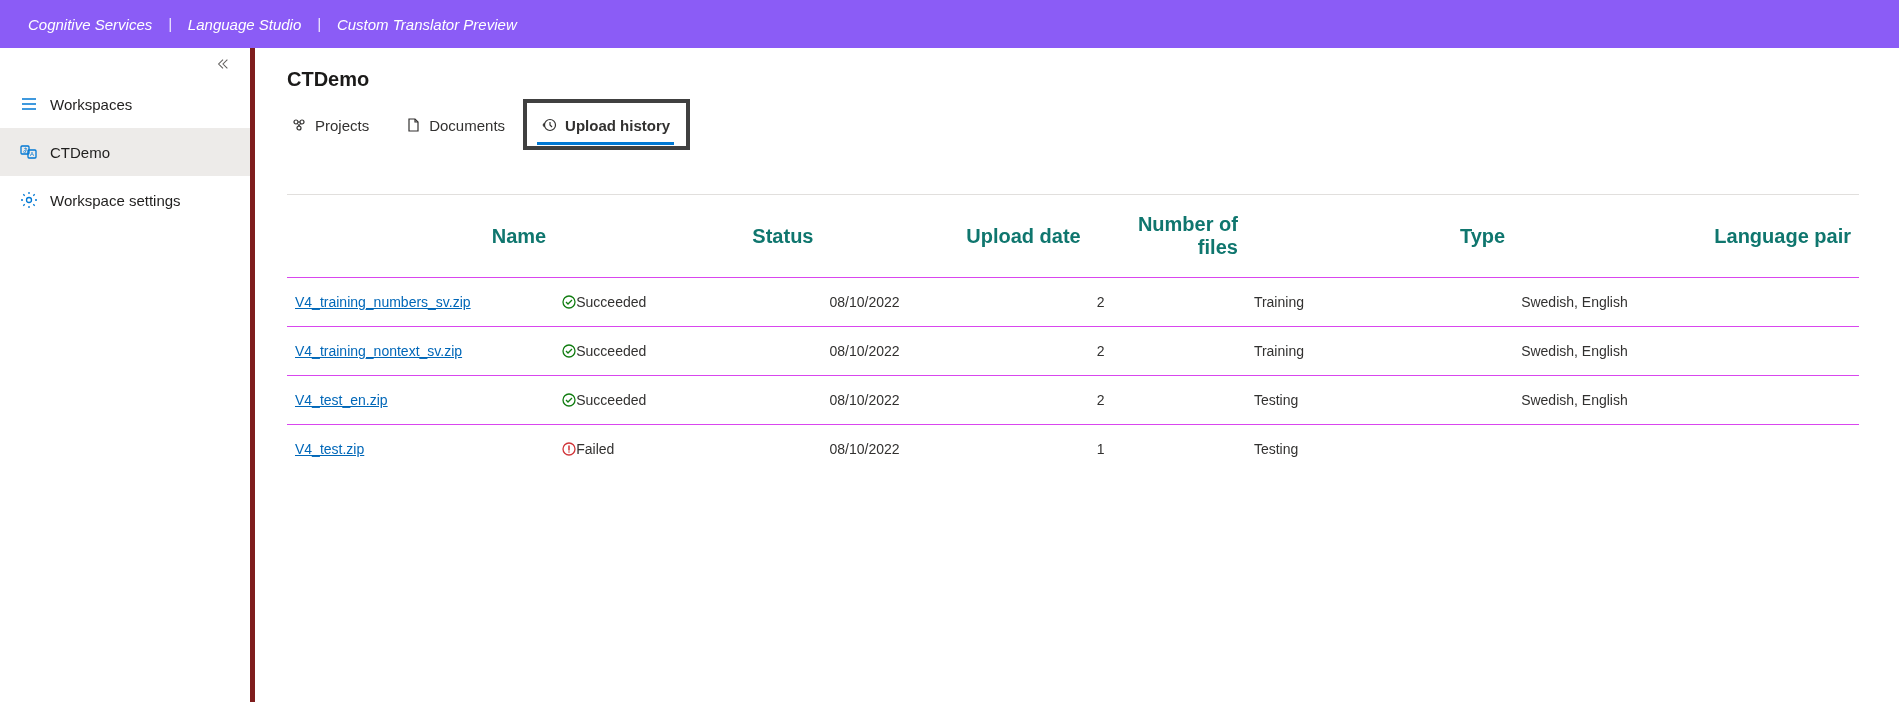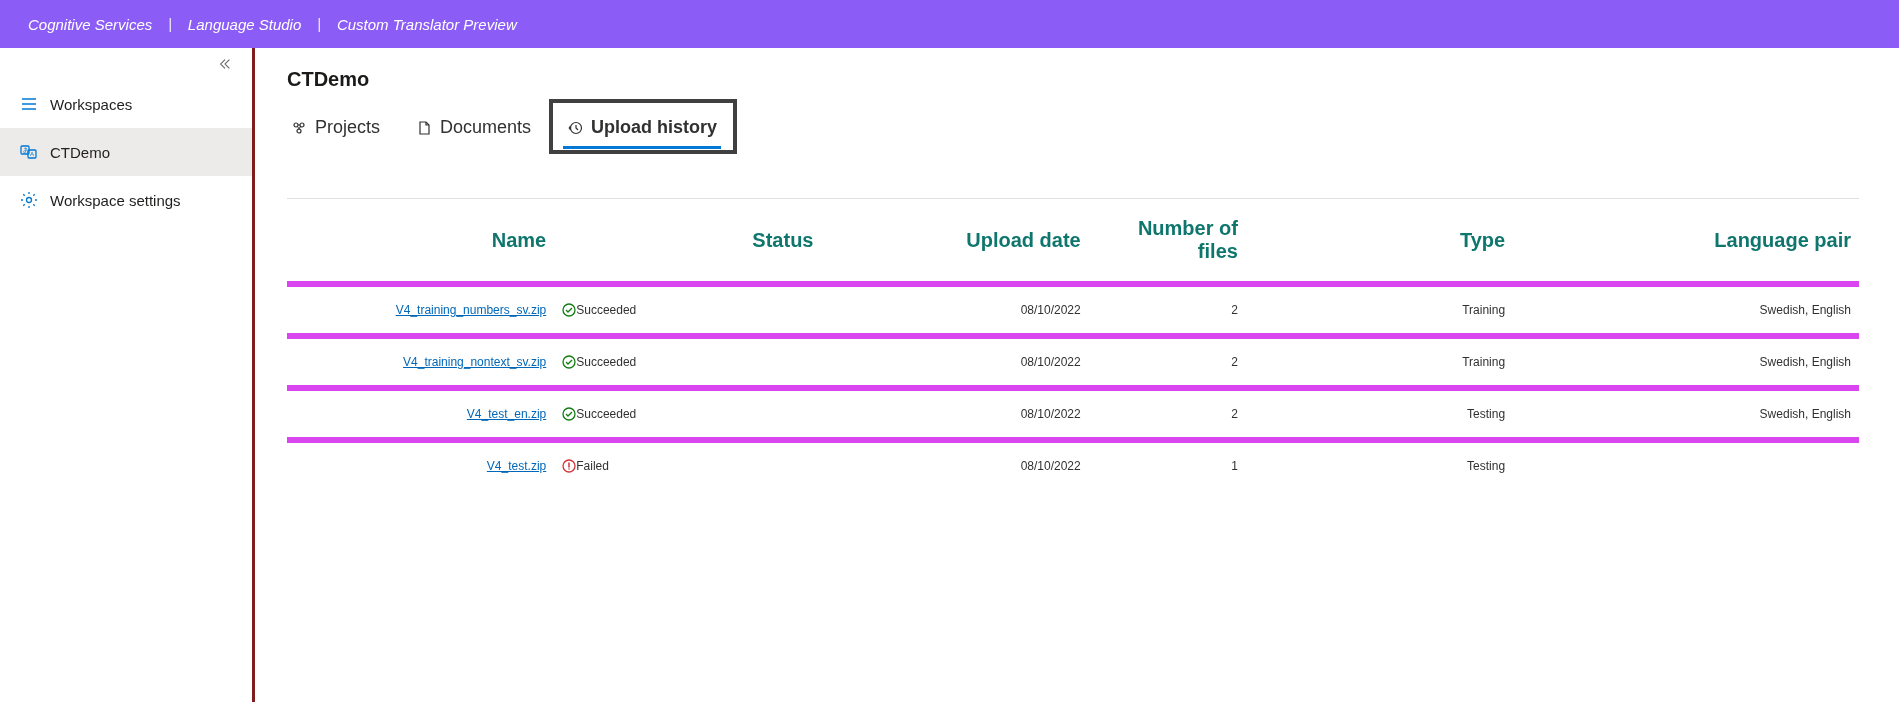--- a/index.html
+++ b/index.html
@@ -11,7 +11,7 @@
     
     .container { display: flex; height: calc(100vh - 48px); }
     
-    .sidebar { width: 255px; border-right: 3px solid #7f1d1d; background: #fff; }
+    .sidebar { width: 255px; border-right: 5px solid #7f1d1d; background: #fff; }
     .sidebar-collapse { height: 32px; display: flex; justify-content: flex-end; align-items: center; padding-right: 20px; }
     .sidebar-item { display: flex; align-items: center; height: 48px; padding: 0 20px; cursor: pointer; gap: 12px; }
     .sidebar-item.active { background: #edebe9; }

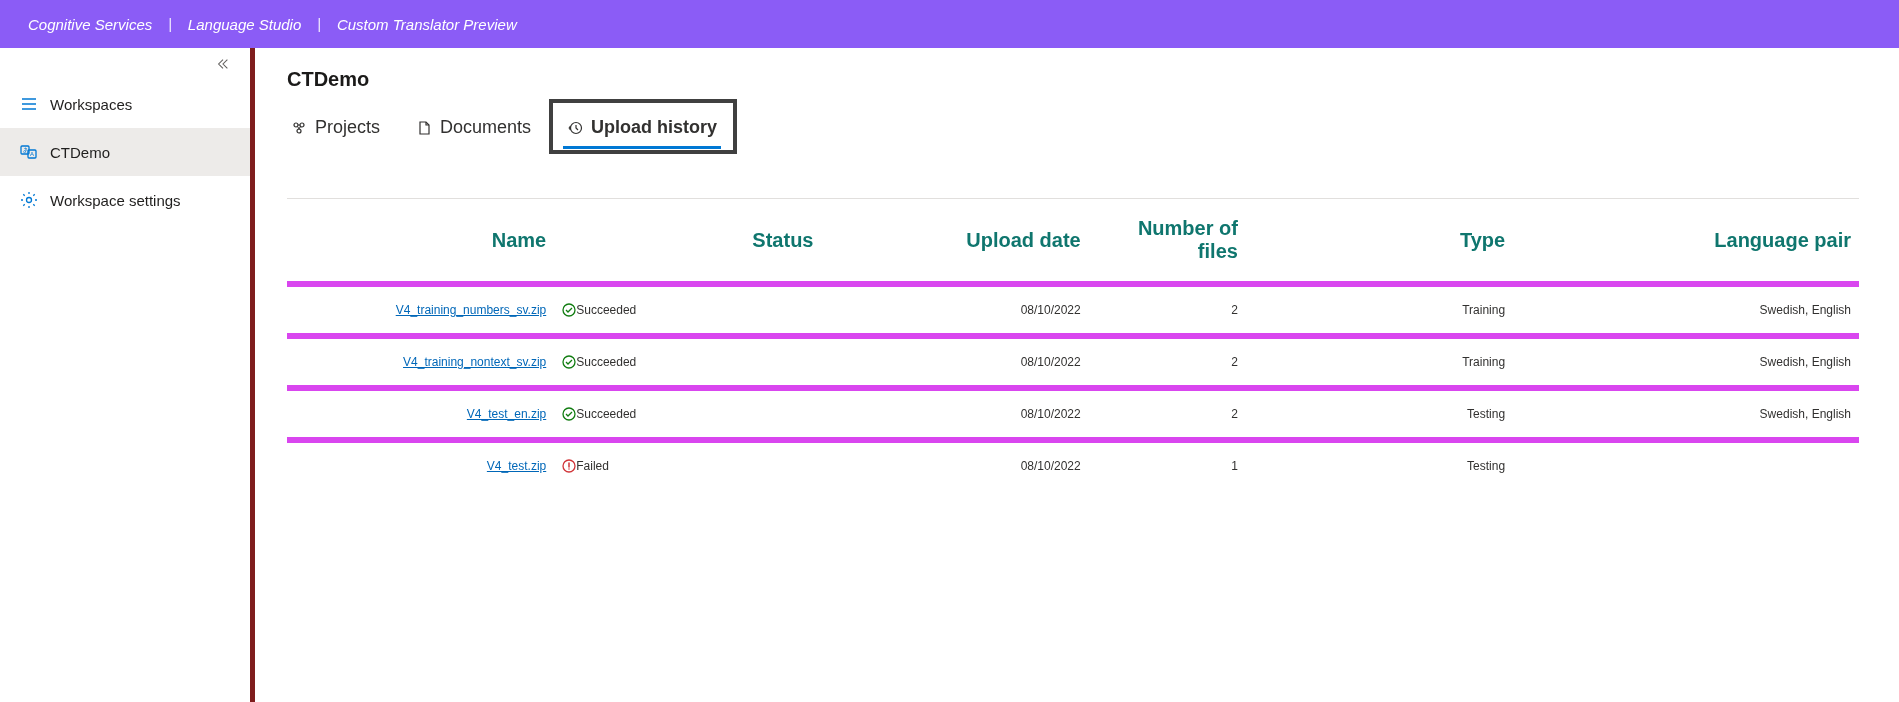--- a/index.html
+++ b/index.html
@@ -22,7 +22,7 @@
     .page-title { font-size: 20px; font-weight: 600; margin-bottom: 18px; color: #1b1a19; }
     
     .tabs { display: flex; gap: 28px; border-bottom: none; margin-bottom: 50px; align-items: center; }
-    .tab { display: flex; align-items: center; gap: 8px; padding: 8px 4px 10px 4px; cursor: pointer; font-size: 18px; color: #323130; position: relative; }
+    .tab { display: flex; align-items: flex-start; gap: 8px; padding: 8px 4px 10px 4px; cursor: pointer; font-size: 15px; color: #323130; position: relative; }
     .tab .icon { width: 16px; height: 16px; display: flex; align-items: center; justify-content: center; }
     .tab.active { font-weight: 600; }
     .tab.active::after { content: ''; position: absolute; bottom: -1px; left: 0; right: 0; height: 3px; background: #0078d4; }

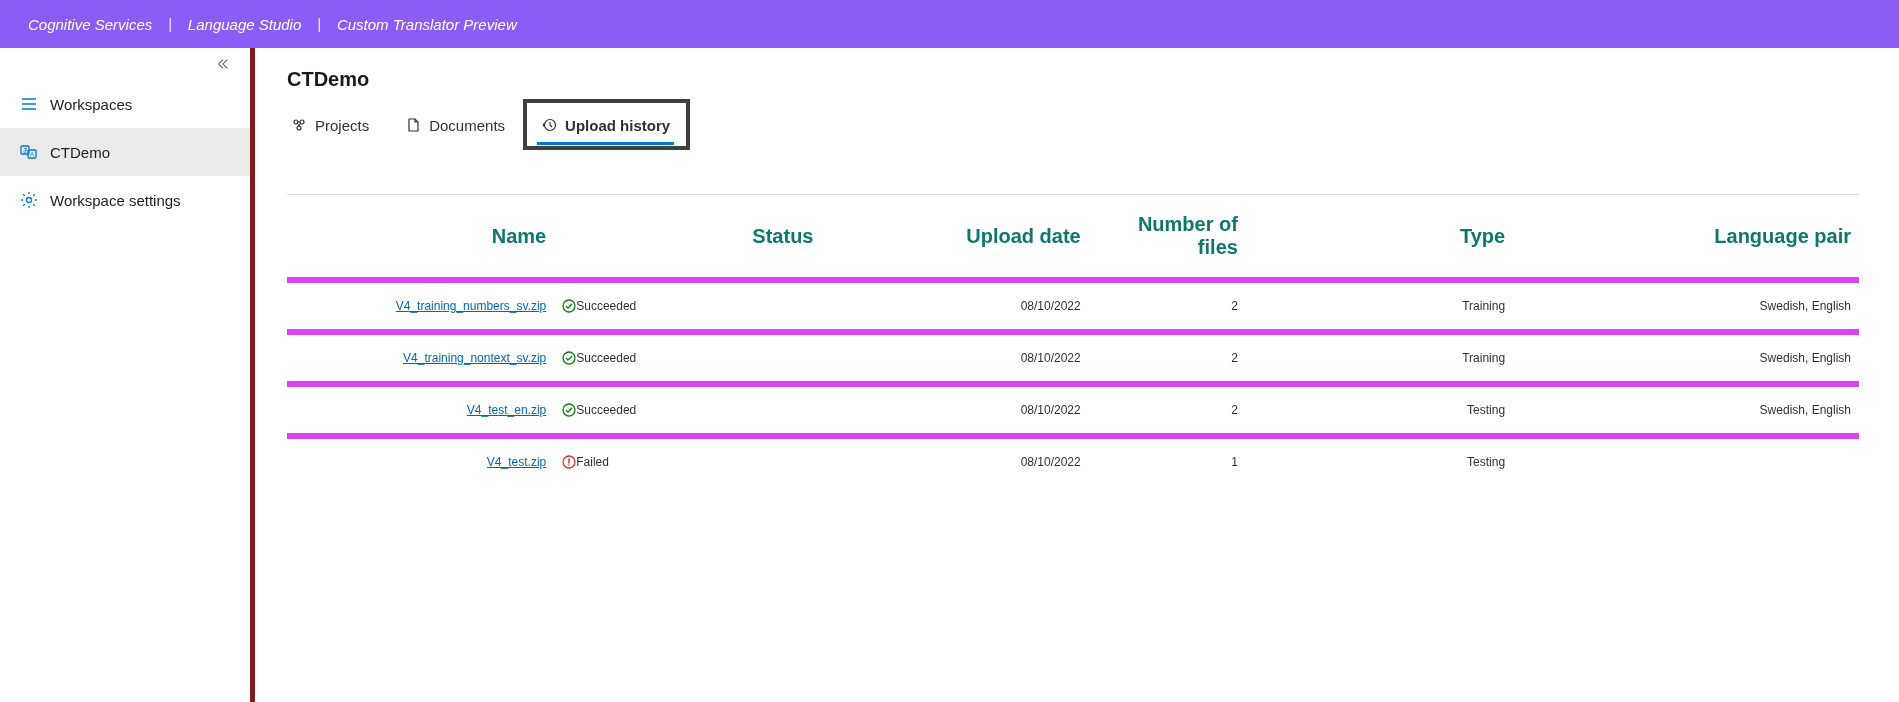--- a/index.html
+++ b/index.html
@@ -31,7 +31,7 @@
     .table-wrapper { border-top: 1px solid #e1dfdd; }
     table { width: 100%; border-collapse: collapse; }
     th { text-align: right; font-weight: 600; font-size: 20px; padding: 18px 8px; color: #0f766e; }
-    td { padding: 16px 8px; border-top: 6px solid #d946ef; font-size: 12px; color: #323130; text-align: right; }
+    td { padding: 16px 8px; border-top: 1px solid #d946ef; font-size: 14px; color: #323130; }
     td.link a { color: #0067b8; text-decoration: underline; }
     .status-cell { display: flex; align-items: center; }
     .status-icon { width: 14px; height: 14px; display: inline-flex; align-items: center; justify-content: center; }

